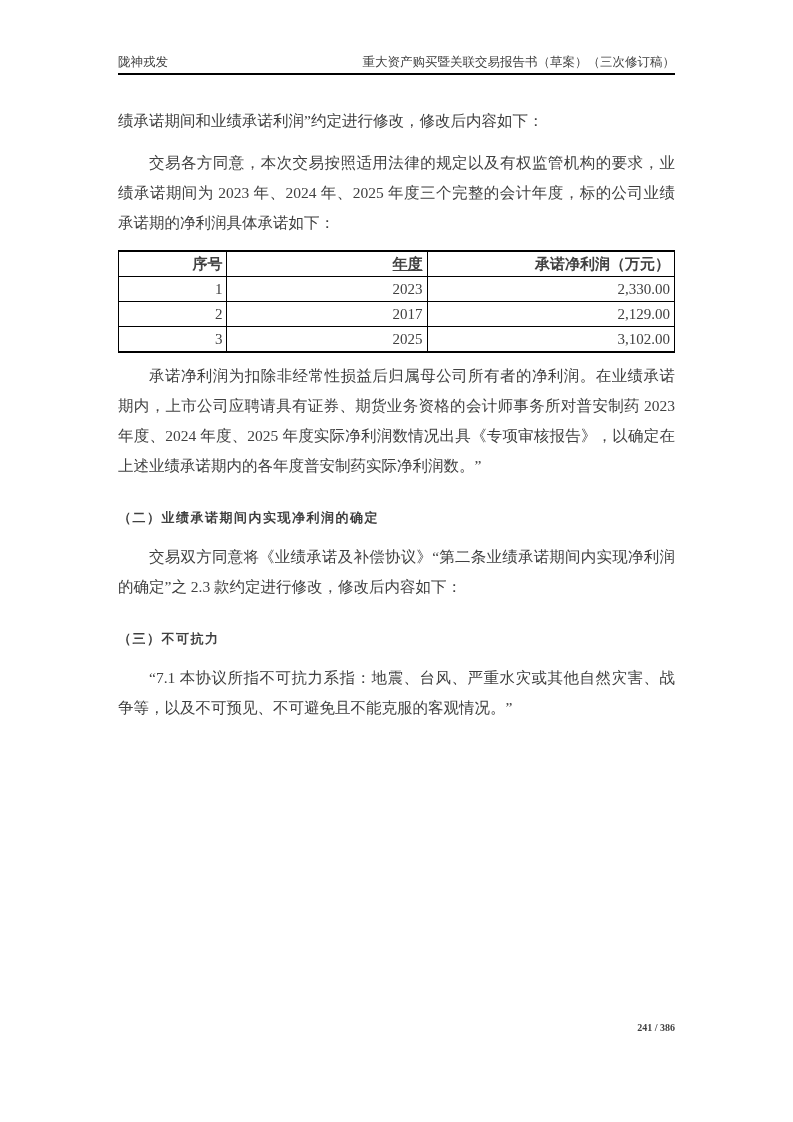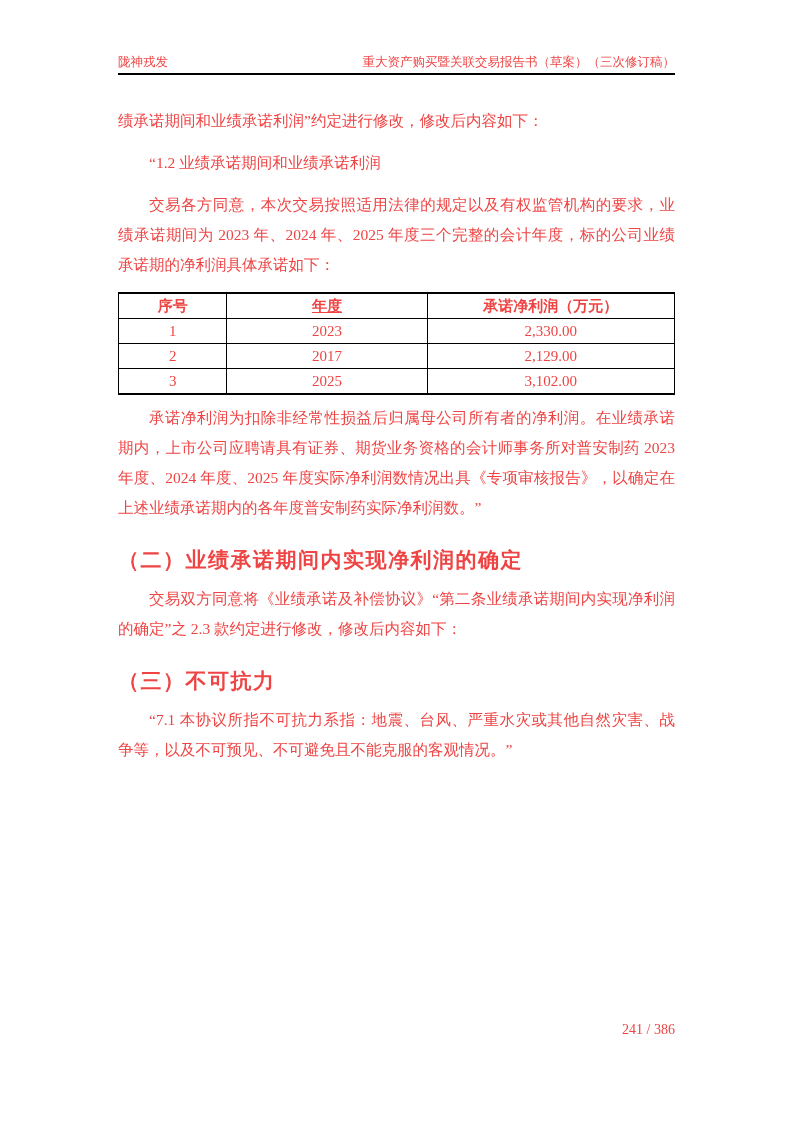--- a/index.html
+++ b/index.html
@@ -8,7 +8,7 @@
     width: 793px;
     height: 1122px;
     background: #ffffff;
-    color: #ef4444;
+    color: #404040;
     font-family: "Liberation Serif", "DejaVu Serif", serif;
     overflow: hidden;
   }

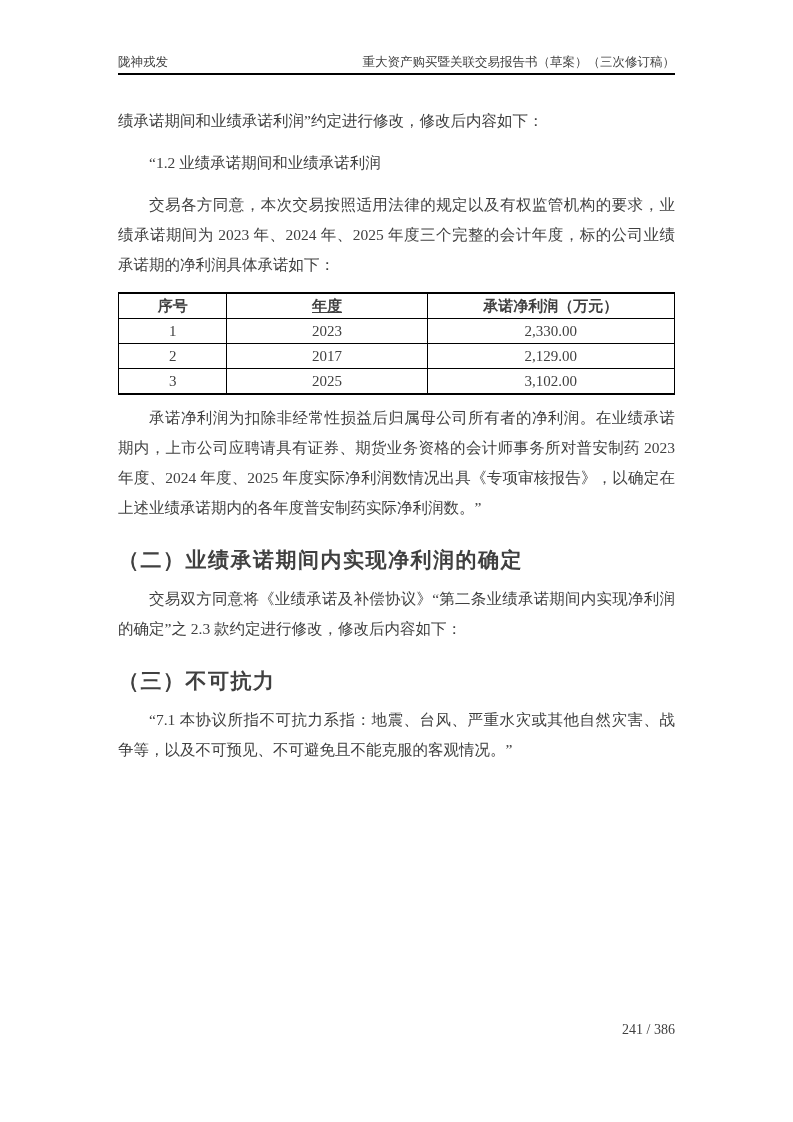--- a/index.html
+++ b/index.html
@@ -95,7 +95,6 @@
 
     <p>绩承诺期间和业绩承诺利润”约定进行修改，修改后内容如下：</p>
 
-    <p>“1.2 业绩承诺期间和业绩承诺利润</p>
 
     <p>交易各方同意，本次交易按照适用法律的规定以及有权监管机构的要求，业绩承诺期间为 2023 年、2024 年、2025 年度三个完整的会计年度，标的公司业绩承诺期的净利润具体承诺如下：</p>
 

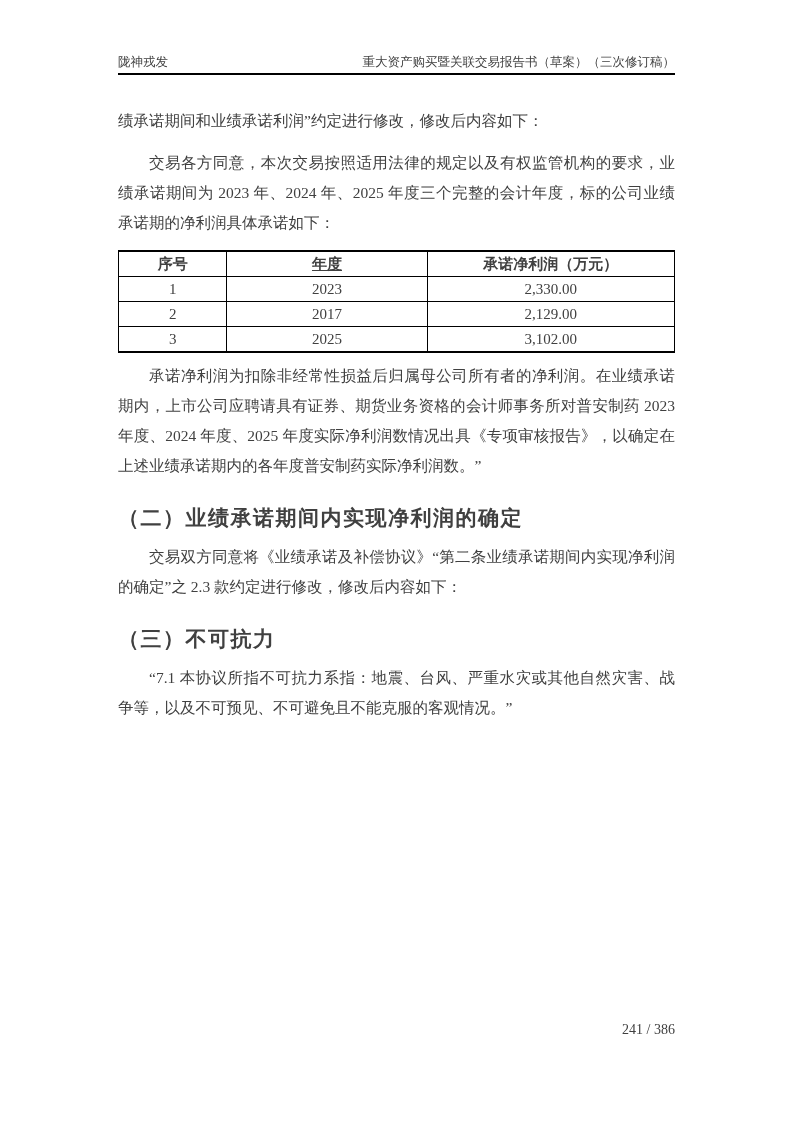--- a/index.html
+++ b/index.html
@@ -64,7 +64,7 @@
   }
   table.commit th, table.commit td {
     border: 1px solid #000;
-    text-align: center;
+    text-align: right;
     vertical-align: middle;
     height: 24px;
     padding: 0 4px;

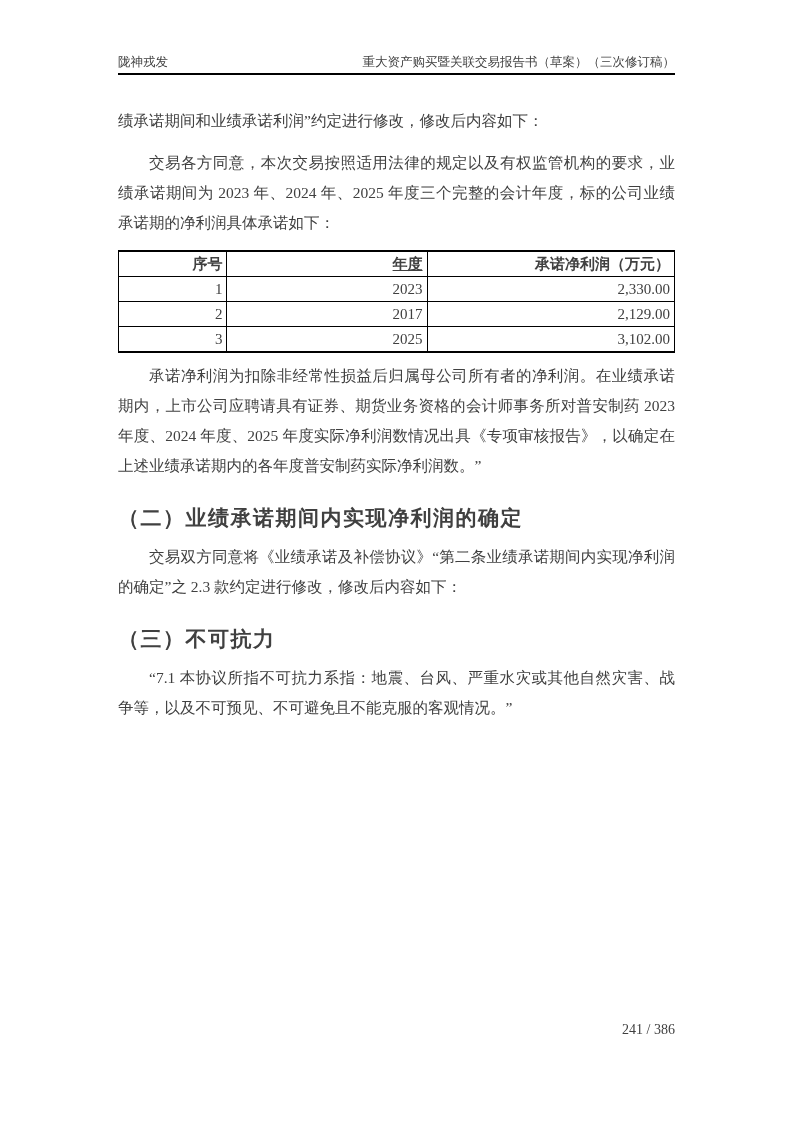--- a/index.html
+++ b/index.html
@@ -46,7 +46,7 @@
   .content h2 {
     font-family: "Liberation Sans", "DejaVu Sans", sans-serif;
     font-weight: bold;
-    font-size: 21px;
+    font-size: 13px;
     letter-spacing: 1.5px;
     line-height: 25px;
     margin: 24px 0 12px 0;

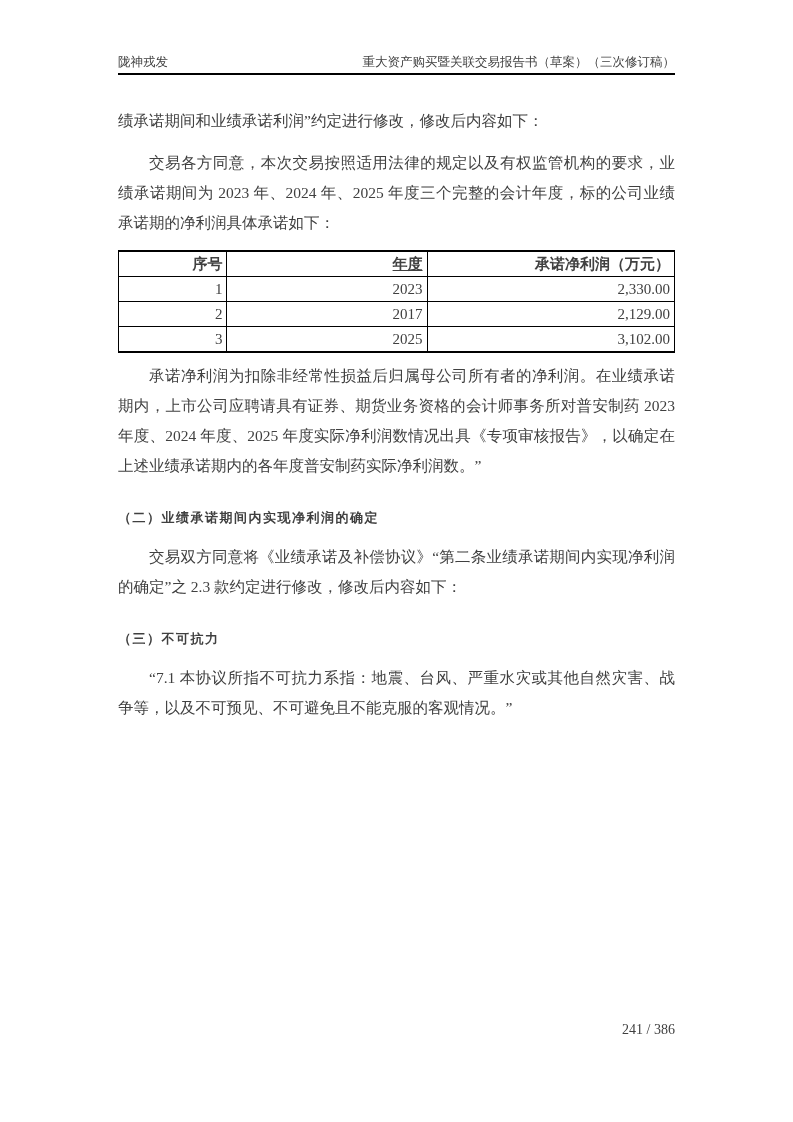--- a/index.html
+++ b/index.html
@@ -77,8 +77,8 @@
     position: absolute;
     top: 1022px;
     right: 118px;
-    font-size: 14px;
-    font-weight: normal;
+    font-size: 10px;
+    font-weight: bold;
   }
 </style>
 </head>

